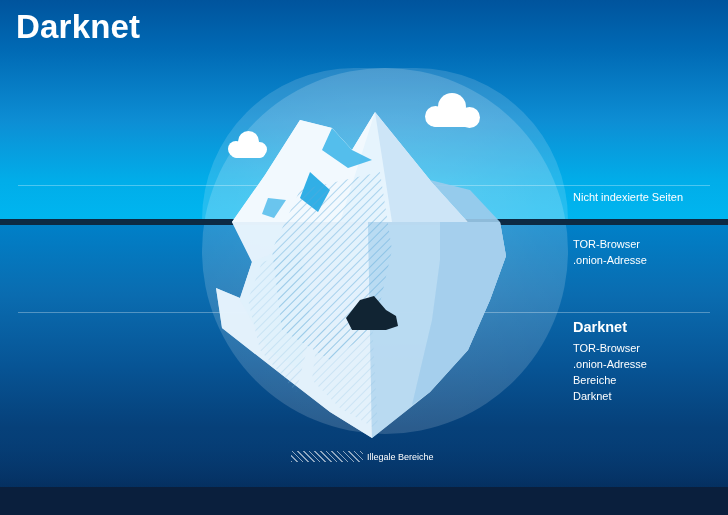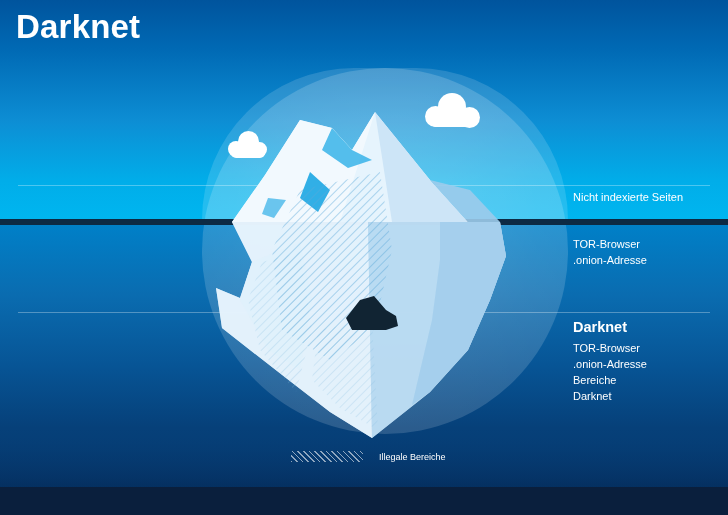--- a/index.html
+++ b/index.html
@@ -60,7 +60,7 @@
   .berg{position:absolute;left:0;top:0;width:728px;height:515px;}
 
   
-  .legend{position:absolute;left:291px;top:451px;display:flex;align-items:center;gap:16px;}
+  .legend{position:absolute;left:291px;top:451px;display:flex;align-items:center;gap:4px;}
   .legend .swatch{
     width:72px;height:11px;
     background:repeating-linear-gradient(45deg,rgba(255,255,255,0.55) 0 1px,rgba(255,255,255,0) 1px 4px);

